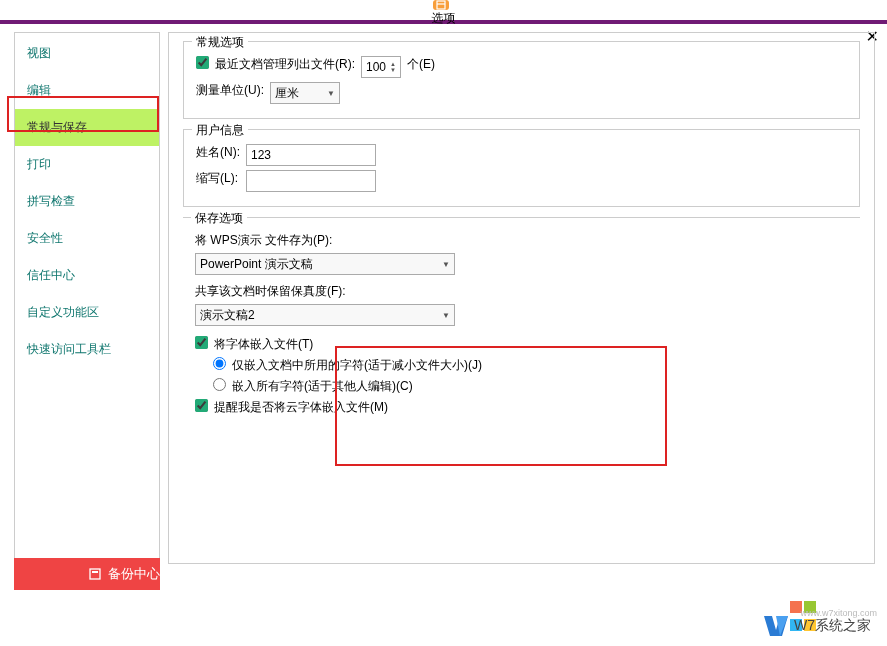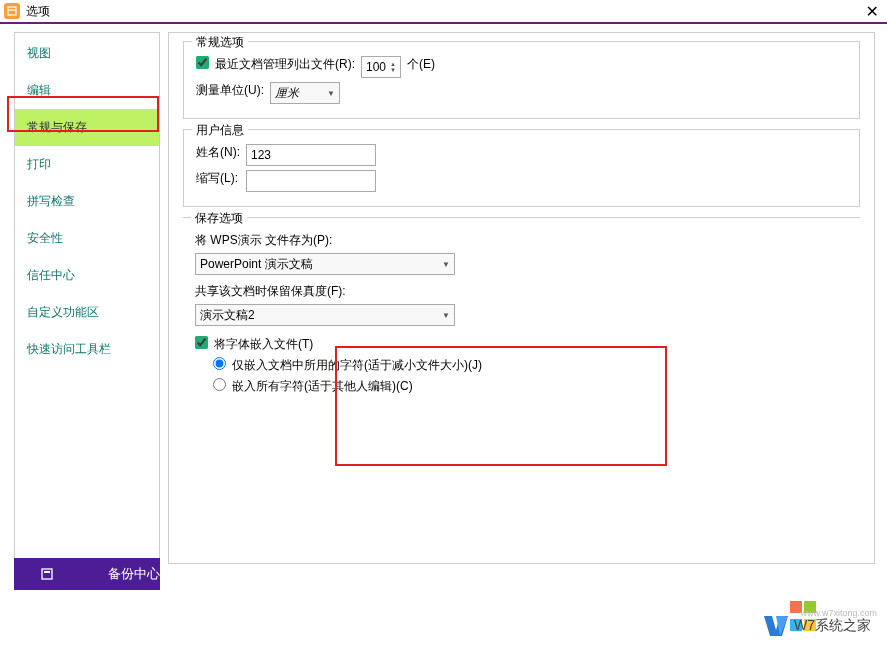--- a/index.html
+++ b/index.html
@@ -5,7 +5,7 @@
     * { box-sizing: border-box; margin: 0; padding: 0; font-family: "Microsoft YaHei", sans-serif; }
     body { background: #fff; width: 887px; height: 646px; position: relative; }
     
-    .titlebar { height: 24px; border-bottom: 2px solid #701a75; display: flex; align-items: center; padding: 0 4px; font-size: 12px; }
+    .titlebar { height: 24px; border-bottom: 4px solid #701a75; display: flex; align-items: center; padding: 0 4px; font-size: 12px; flex-direction: column; }
     .titlebar-icon { width: 16px; height: 16px; background: #f89e3a; border-radius: 3px; margin-right: 6px; display:flex; align-items:center; justify-content:center; }
     .titlebar-icon svg { width:10px; height:10px; }
     .titlebar-close { margin-left: auto; font-size: 16px; cursor: pointer; padding: 0 4px; }

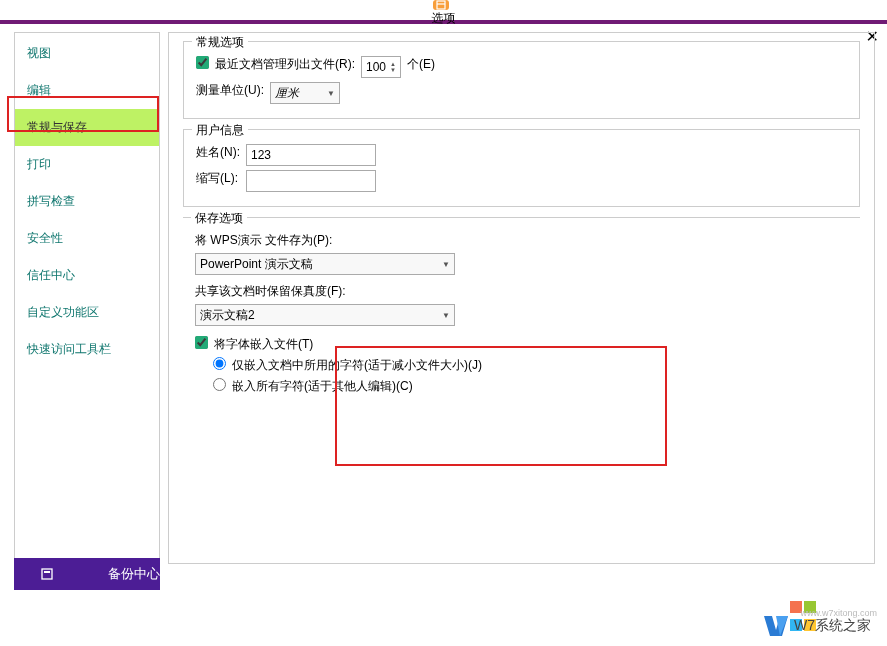--- a/index.html
+++ b/index.html
@@ -92,7 +92,7 @@
       </div>
       <div class="row">
         <span>测量单位(U):</span>
-        <div class="combo" style="width:70px; margin-left:6px;font-style:italic;">
+        <div class="combo" style="width:70px; margin-left:6px;">
           <span>厘米</span>
           <span class="combo-arrow">▼</span>
         </div>

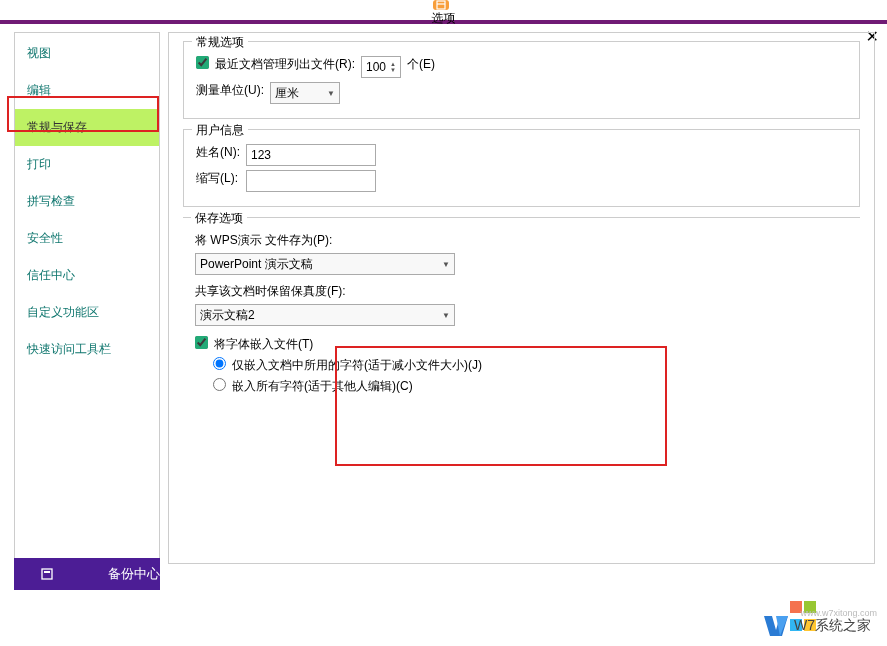--- a/index.html
+++ b/index.html
@@ -144,6 +144,10 @@
         <input type="radio" class="radio" name="embed" style="">
         <span>嵌入所有字符(适于其他人编辑)(C)</span>
       </div>
+      <div class="row">
+        <input type="checkbox" class="checkbox" checked="" style="">
+        <span>提醒我是否将云字体嵌入文件(M)</span>
+      </div>
     </div>
 
     <div class="red-box-embed"></div>

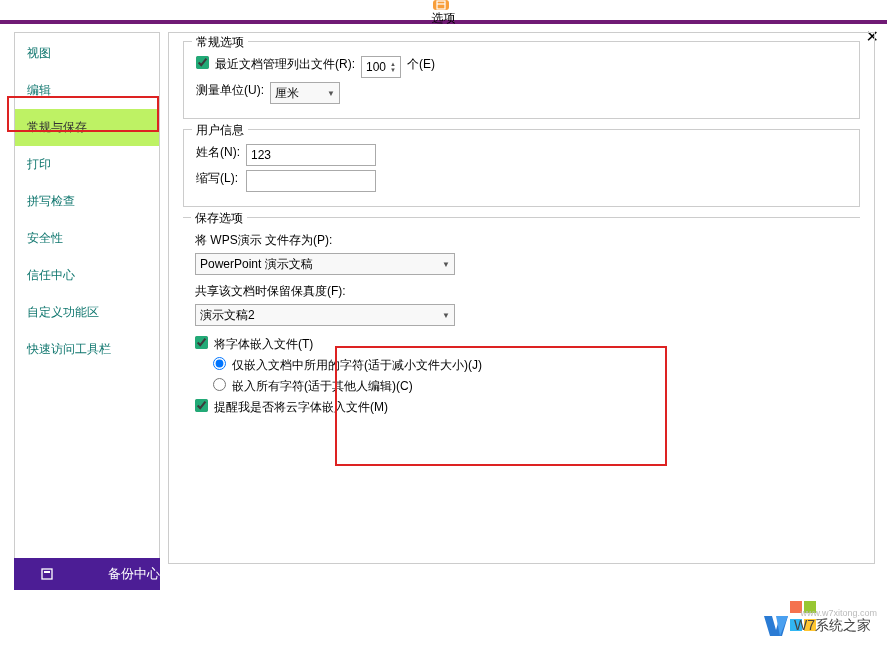--- a/index.html
+++ b/index.html
@@ -37,7 +37,7 @@
     .red-box-embed { position:absolute; border:2px solid #d22; left:166px; top:313px; width:332px; height:120px; pointer-events:none; }
     
     .footer { position: absolute; left: 14px; bottom: 56px; width: 146px; }
-    .backup-btn { width: 146px; height: 32px; background: #4c1d95; color: #fff; display: flex; align-items: center; justify-content: space-between; font-size: 13px; cursor: pointer; padding-left: 26px; }
+    .backup-btn { width: 146px; height: 32px; background: #ef4444; color: #fff; display: flex; align-items: center; justify-content: flex-end; font-size: 13px; cursor: pointer; padding-left: 26px; }
     .backup-btn svg { width:14px; height:14px; margin-right:6px; }
     
     .watermark { position: absolute; right: 16px; bottom: 6px; display:flex; align-items:center; font-size:14px; color:#444; font-weight:normal; }

